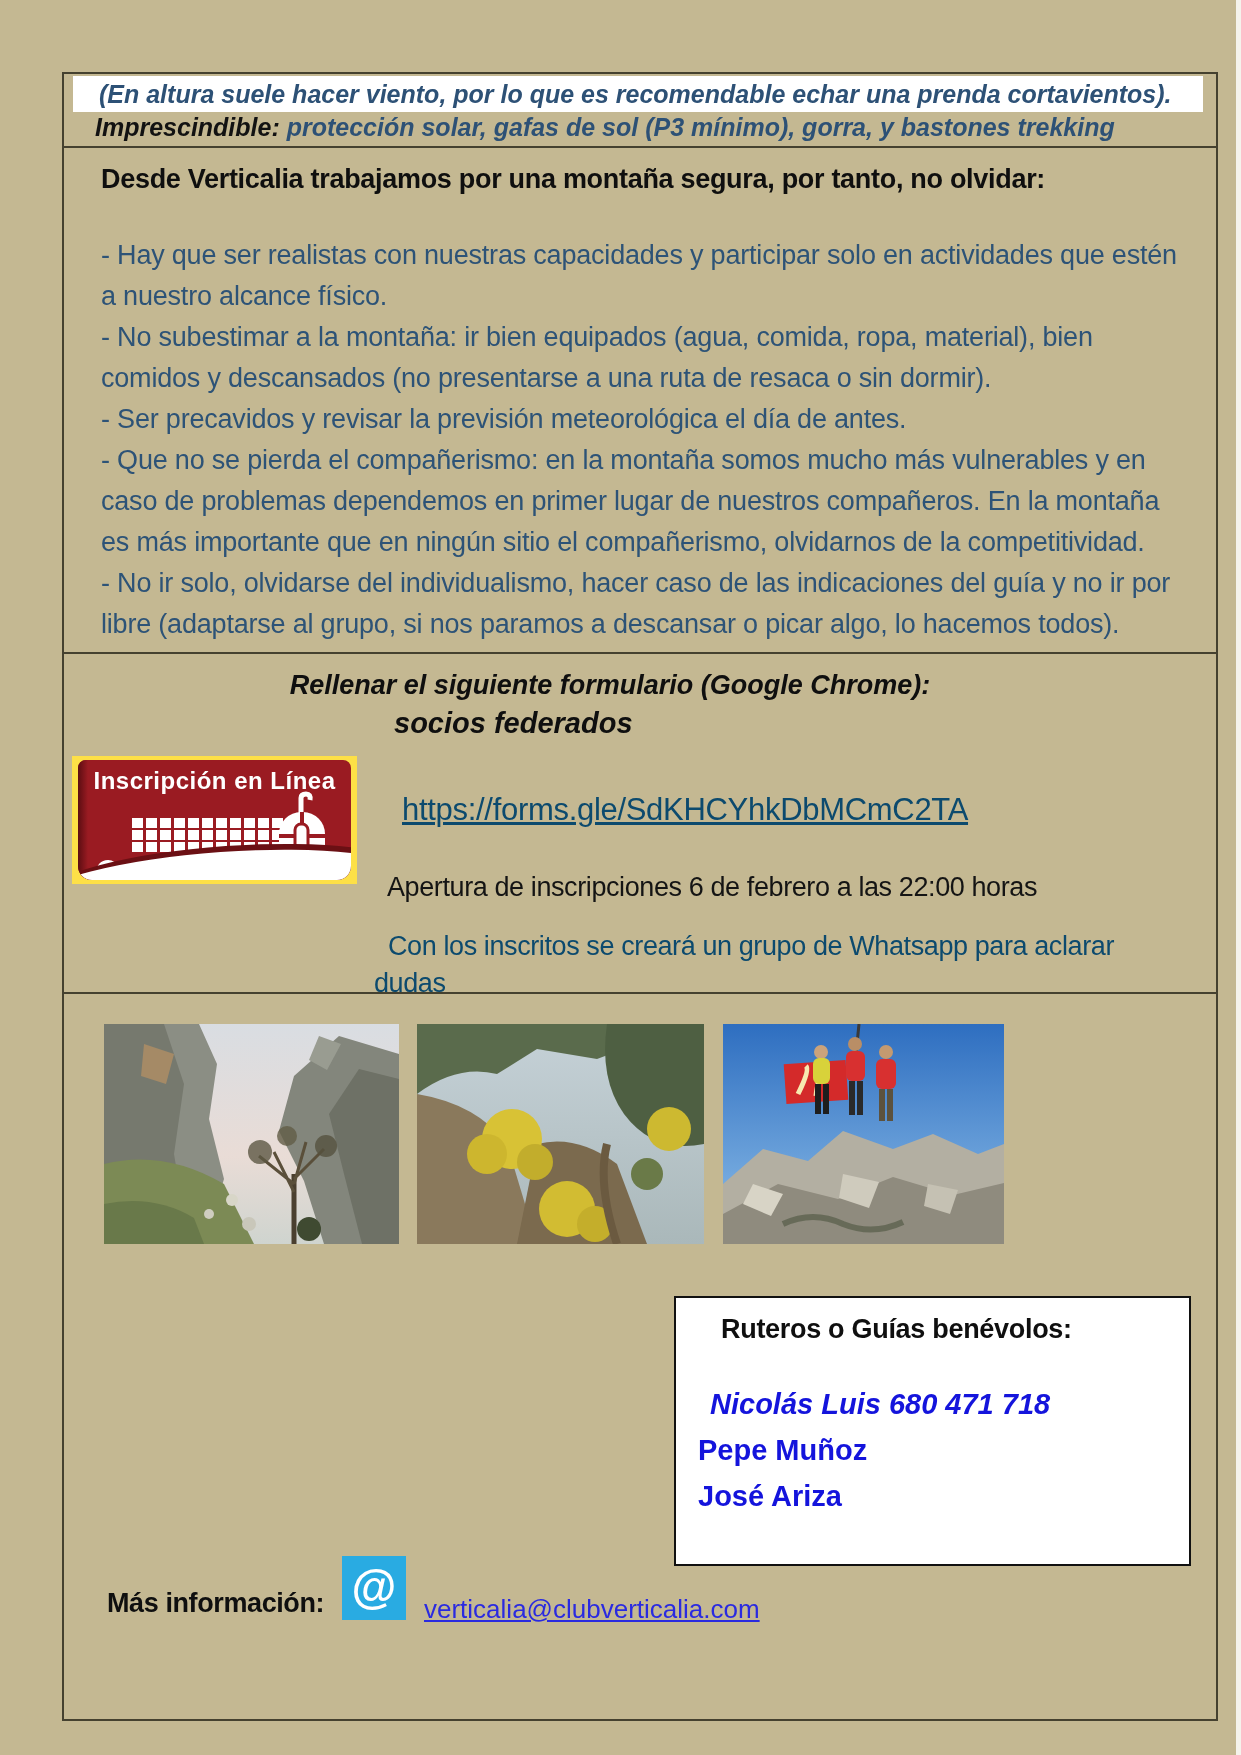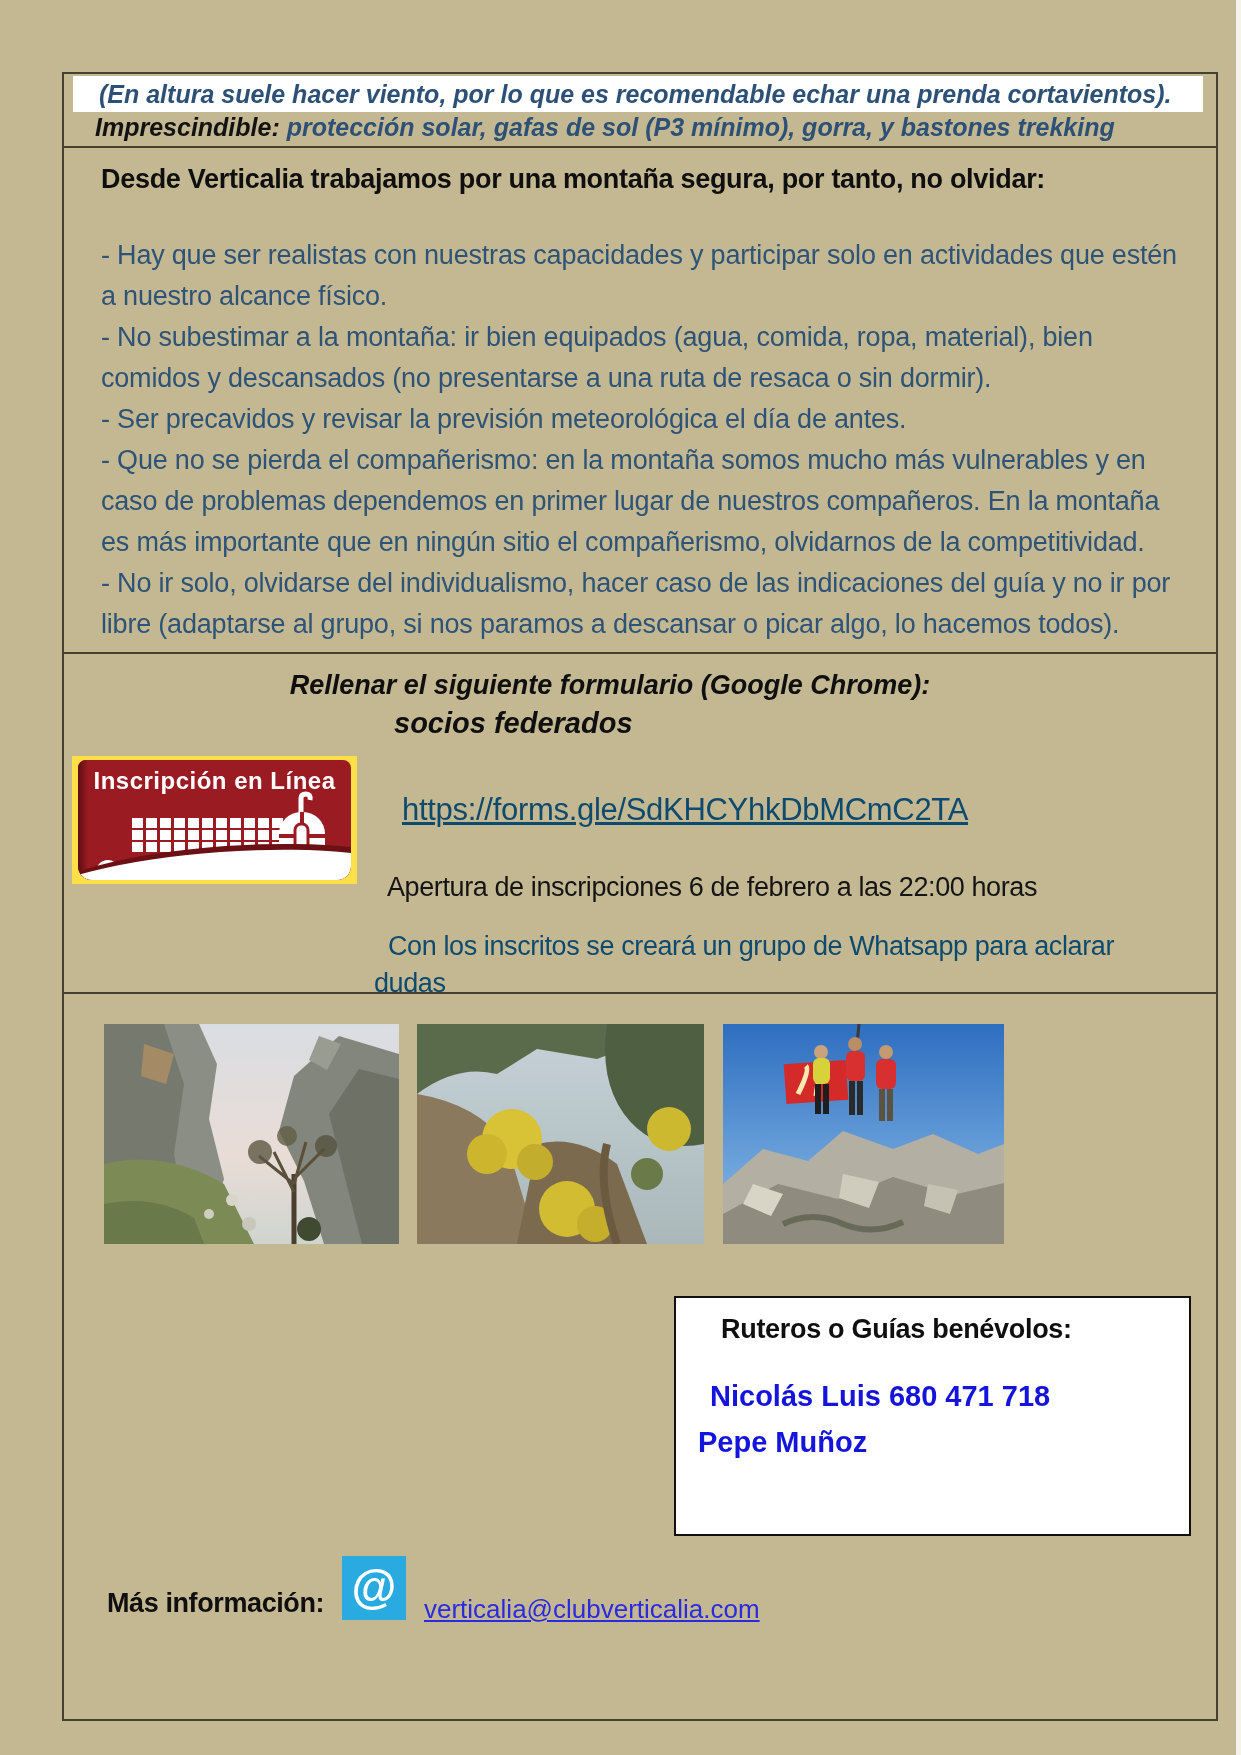--- a/index.html
+++ b/index.html
@@ -66,7 +66,7 @@
   .photo-2{left:353px;}
   .photo-3{left:659px;}
 
-  .guides-box{position:absolute;left:610px;top:300px;width:517px;height:240px;background:#ffffff;
+  .guides-box{position:absolute;left:610px;top:300px;width:517px;height:270px;background:#ffffff;
     border:2px solid #111111;box-sizing:border-box;}
   .guides-title{margin:16px 0 0 45px;font-weight:bold;font-size:27px;color:#0f0f0f;letter-spacing:-0.3px;}
   .guide-name{margin-left:22px;font-weight:bold;font-size:29px;color:#1414dc;line-height:46px;}

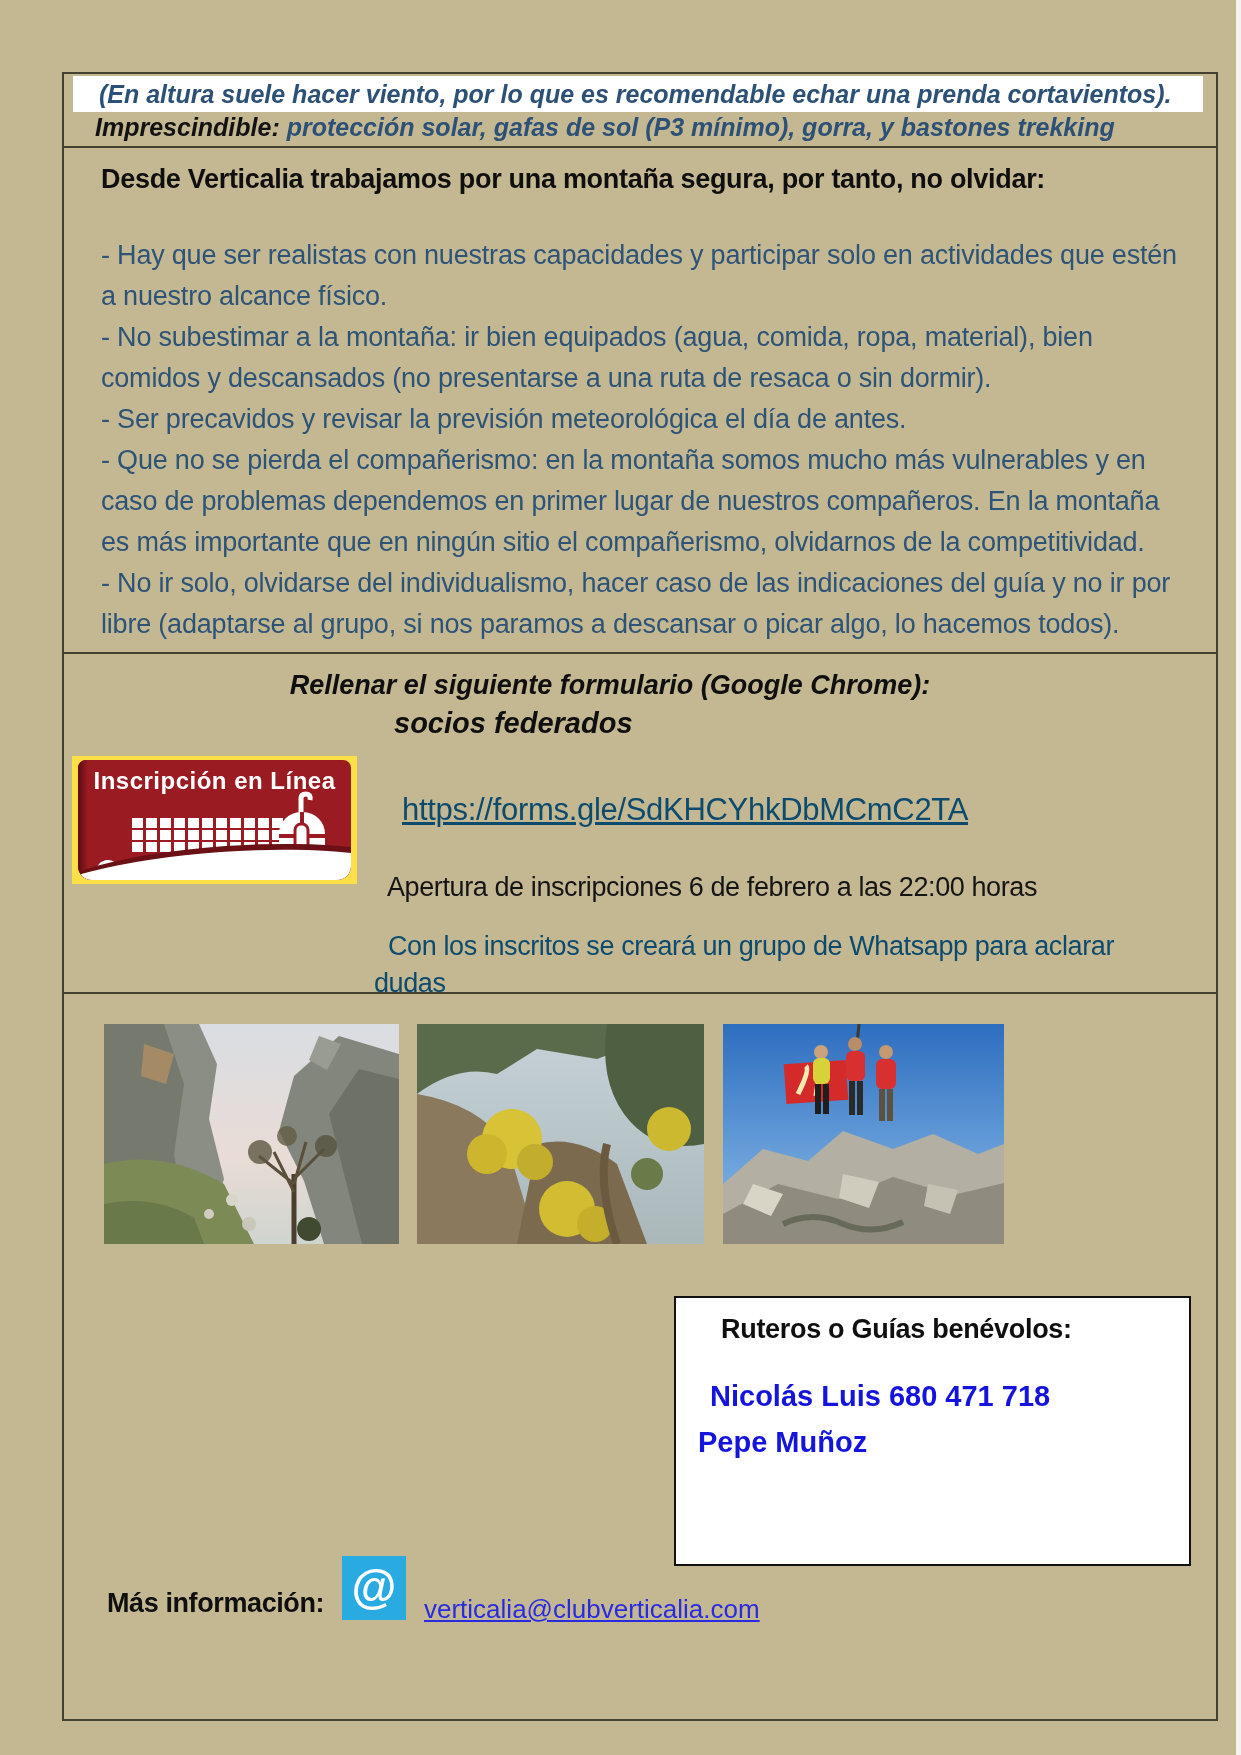--- a/index.html
+++ b/index.html
@@ -70,7 +70,7 @@
     border:2px solid #111111;box-sizing:border-box;}
   .guides-title{margin:16px 0 0 45px;font-weight:bold;font-size:27px;color:#0f0f0f;letter-spacing:-0.3px;}
   .guide-name{margin-left:22px;font-weight:bold;font-size:29px;color:#1414dc;line-height:46px;}
-  .guide-first{margin-top:28px;margin-left:34px;}
+  .guide-first{margin-top:36px;margin-left:34px;font-style:italic;}
 
   .contact-label{position:absolute;left:43px;top:592px;font-weight:bold;font-size:27px;color:#0f0f0f;
     letter-spacing:-0.4px;}

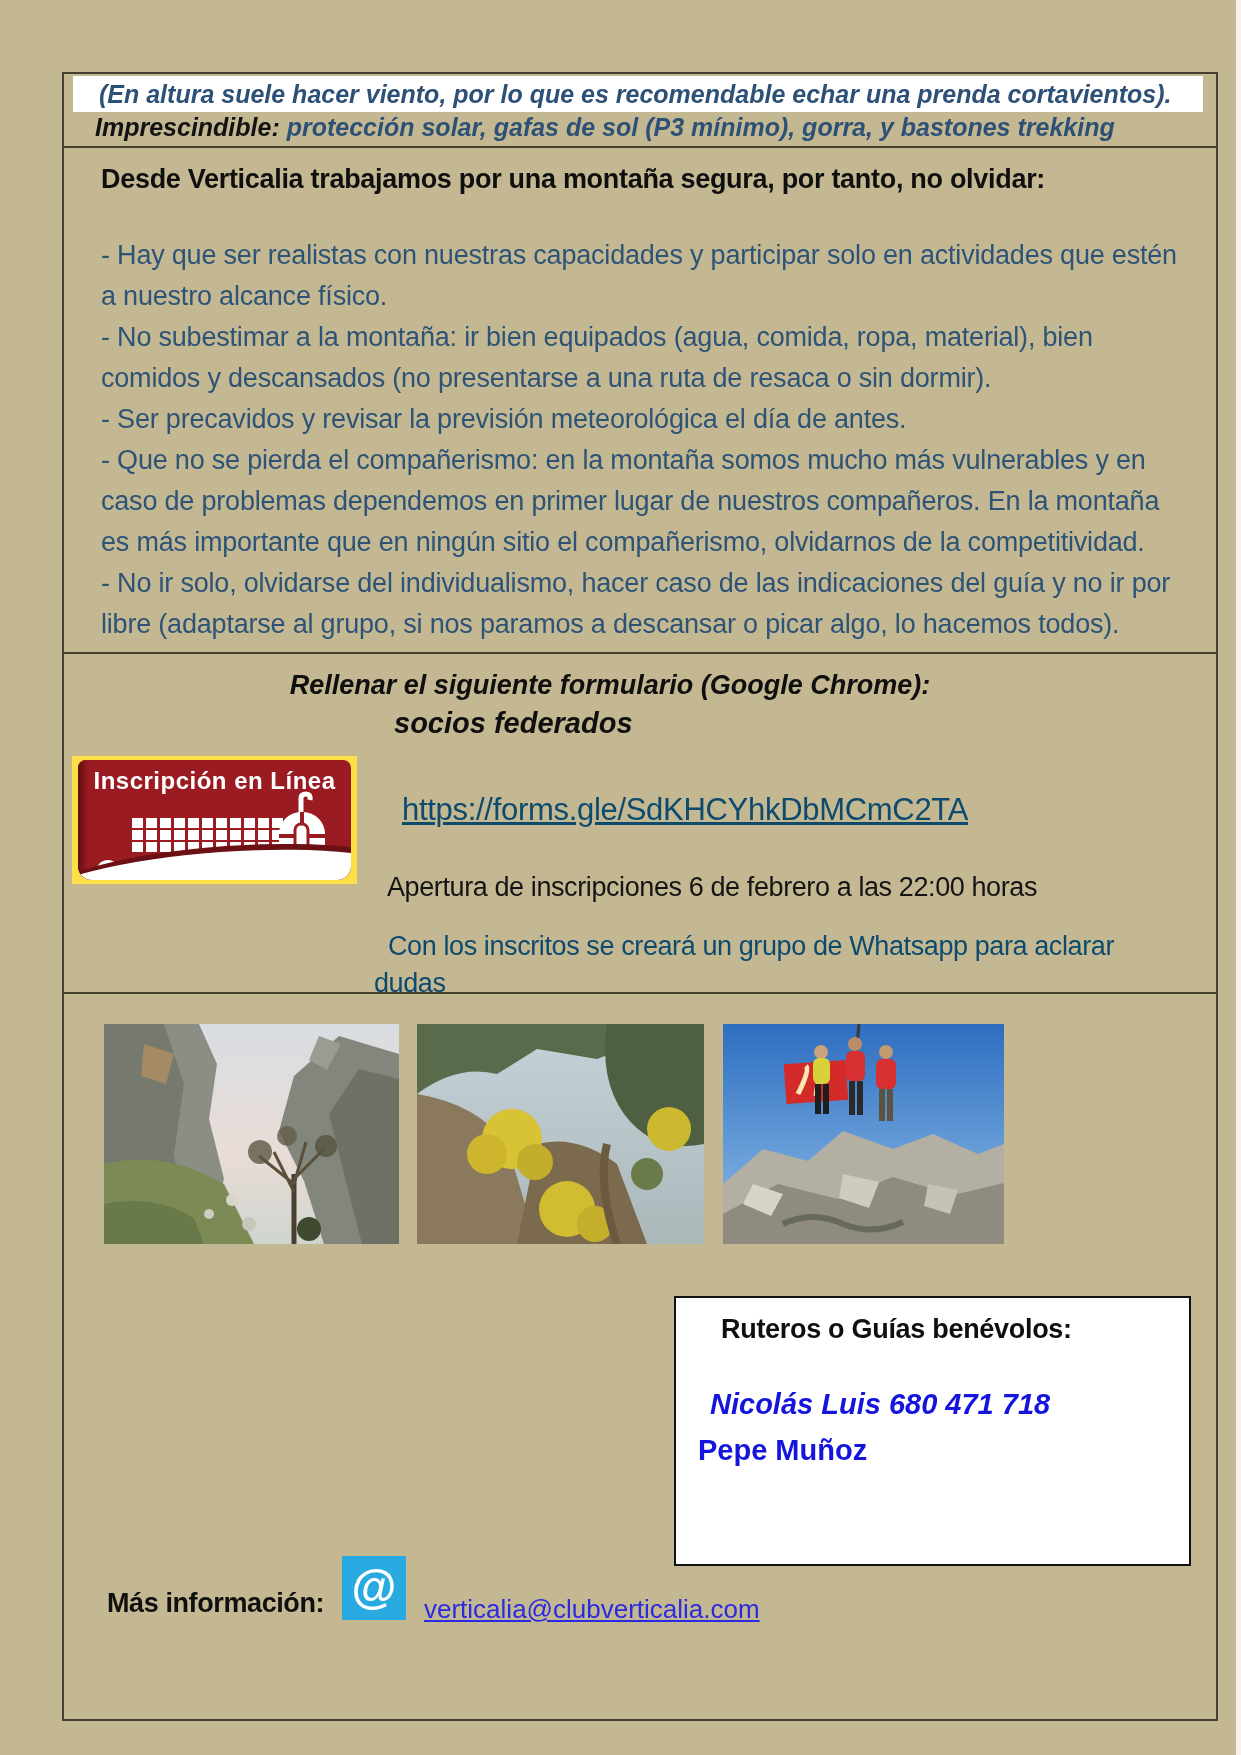--- a/index.html
+++ b/index.html
@@ -234,6 +234,7 @@
         <div class="guides-title">Ruteros o Guías benévolos:</div>
         <div class="guide-name guide-first">Nicolás Luis 680 471 718</div>
         <div class="guide-name">Pepe Muñoz</div>
+        <div class="guide-name">José Ariza</div>
       </div>
 
       <div class="contact-label">Más información:</div>

